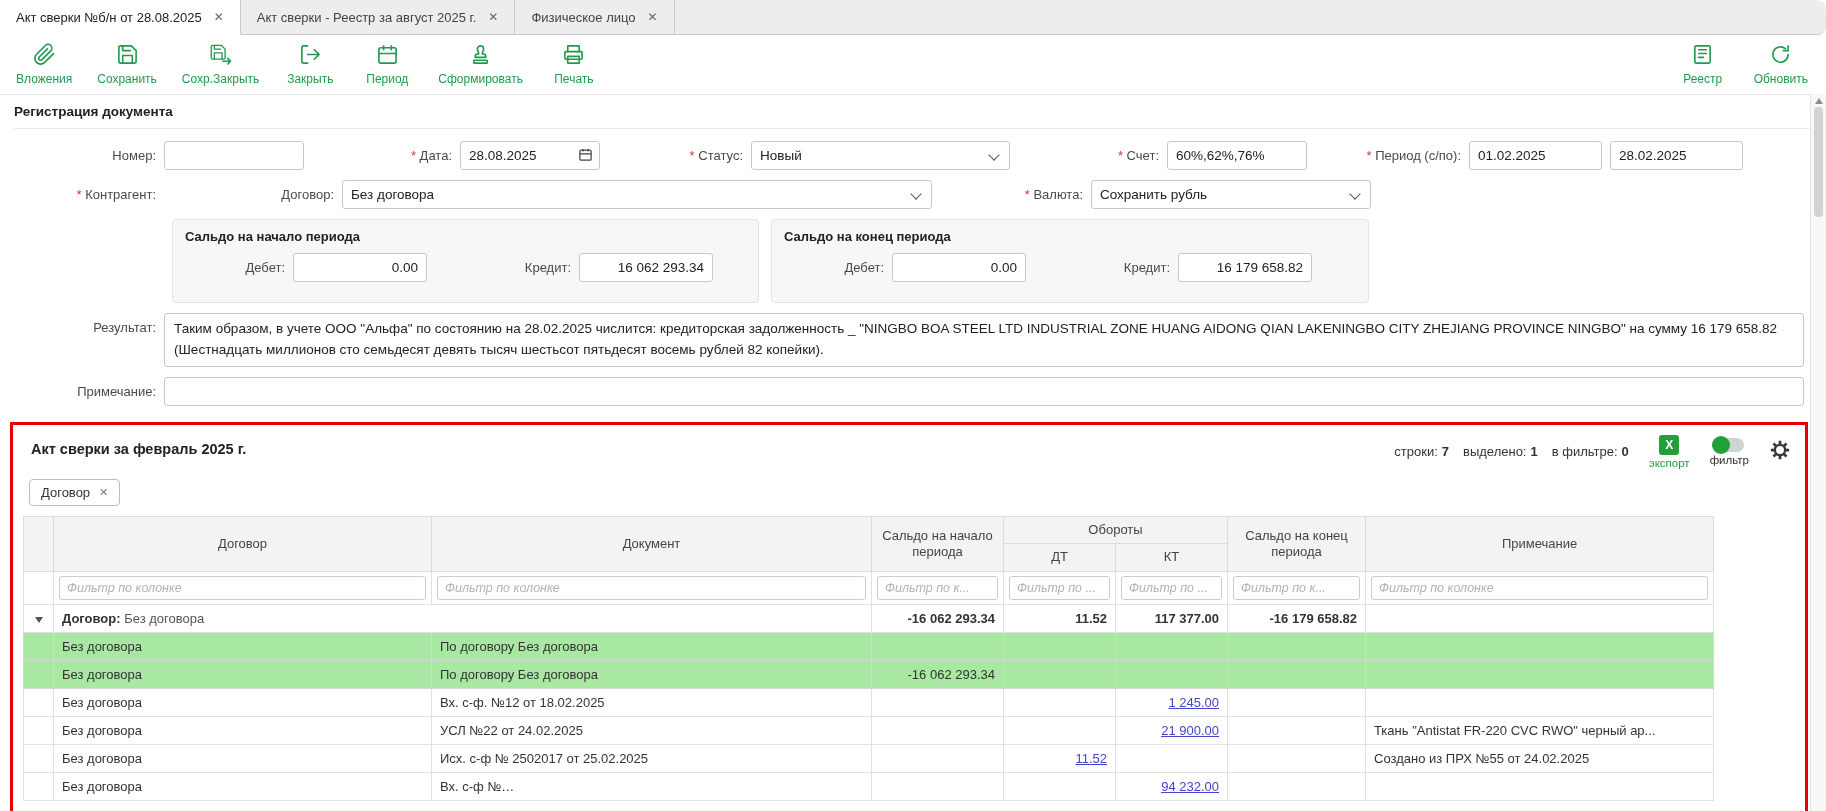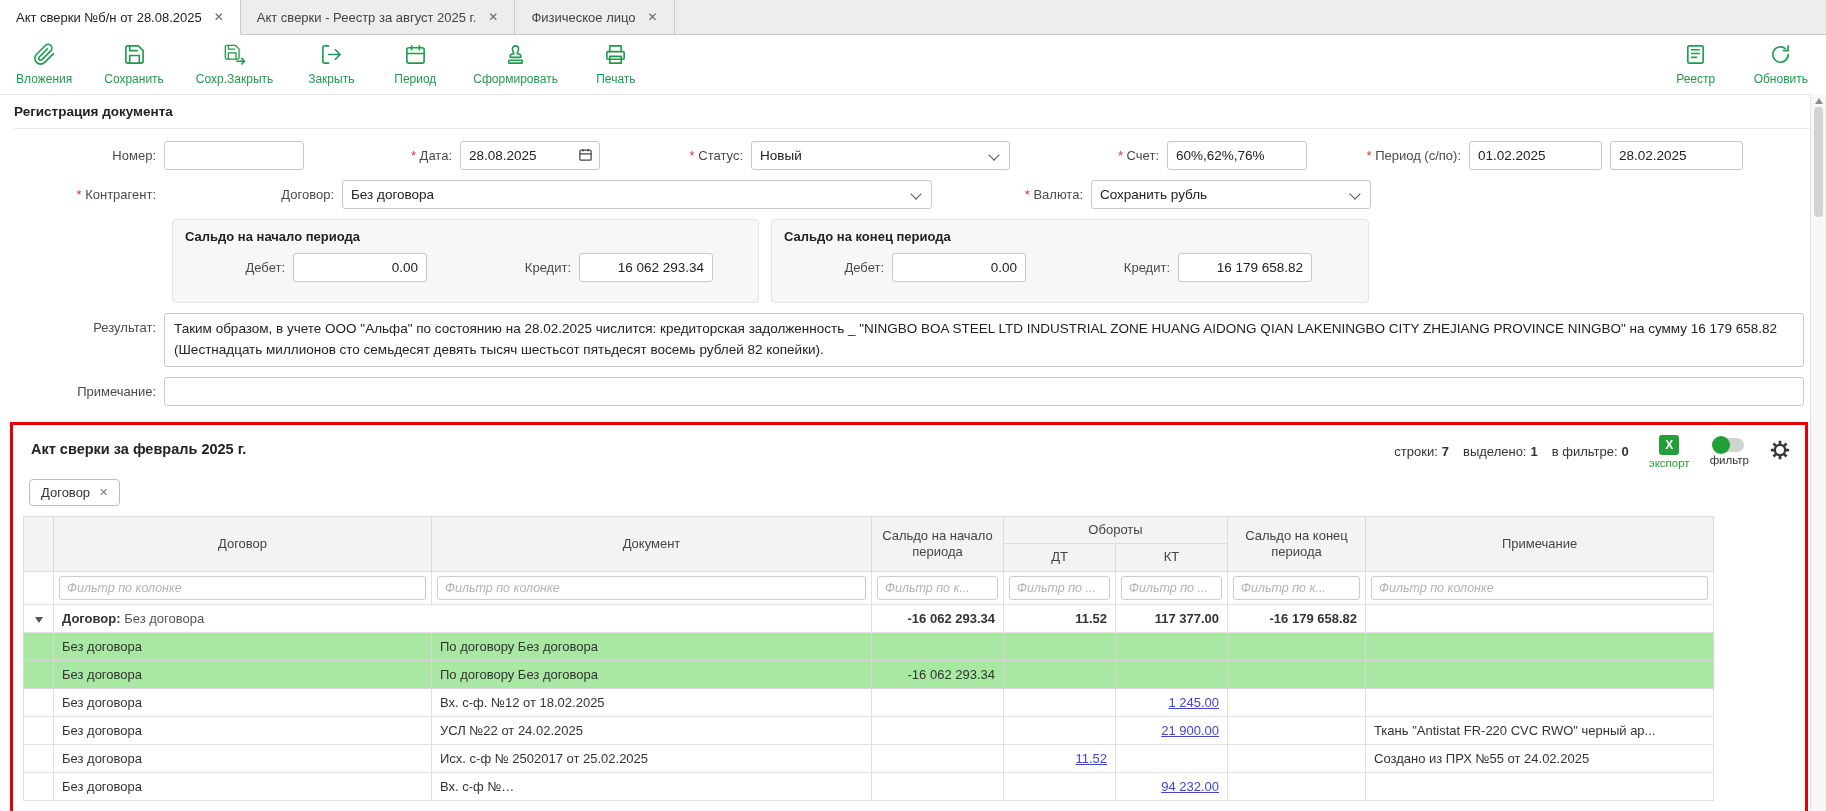--- a/index.html
+++ b/index.html
@@ -9,7 +9,7 @@
     font-size:13px;color:#333;background:#fff;
   }
   
-  .tabbar{display:flex;background:#ededed;border-bottom:1px solid #c9c9c9;height:34px;}
+  .tabbar{display:flex;background:#ededed;border-bottom:1px solid #c9c9c9;height:34px;border-radius:9px;}
   .tab{display:flex;align-items:center;gap:12px;padding:0 16px;border-right:1px solid #c9c9c9;
        font-size:13px;color:#444;cursor:pointer;background:#ededed;}
   .tab.active{background:#fff;color:#222;margin-bottom:-1px;border-bottom:1px solid #fff;}

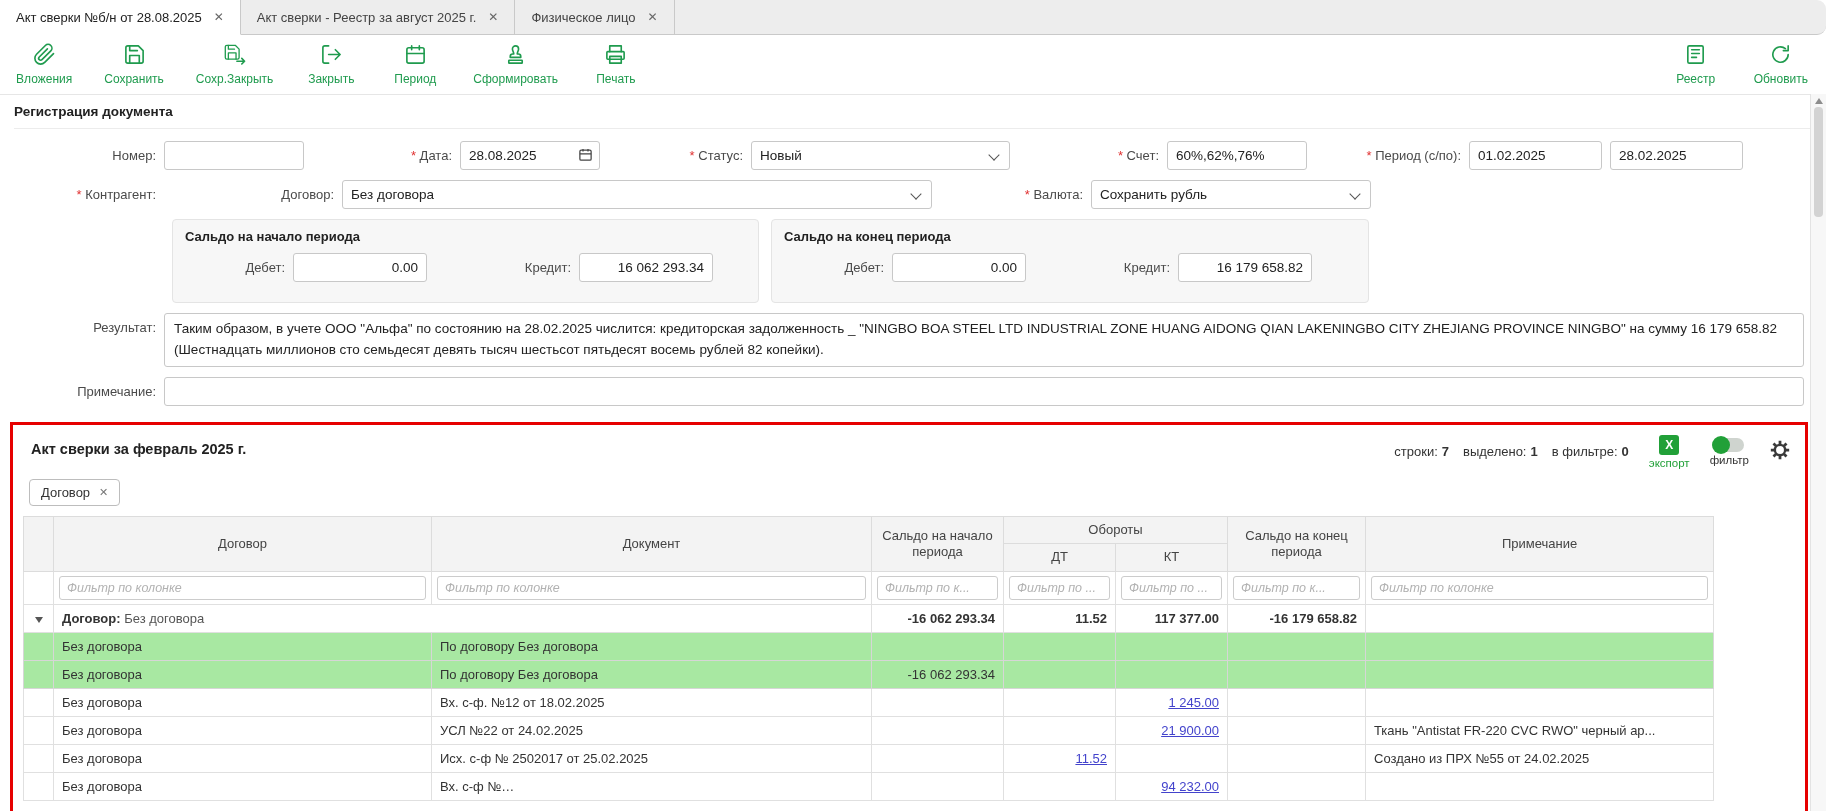--- a/index.html
+++ b/index.html
@@ -17,7 +17,7 @@
   
   .toolbar{display:flex;justify-content:space-between;align-items:flex-start;
            padding:8px 18px 5px 16px;border-bottom:1px solid #e6e6e6;height:60px;box-sizing:border-box;}
-  .tgroup{display:flex;gap:32px;}
+  .tgroup{display:flex;gap:25px;}
   .tbtn{display:flex;flex-direction:column;align-items:center;gap:3px;color:#1f9b4e;
         font-size:12px;cursor:pointer;min-width:52px;}
   .tbtn svg{stroke:#1f9b4e;fill:none;stroke-width:1.7;stroke-linecap:round;stroke-linejoin:round;}

